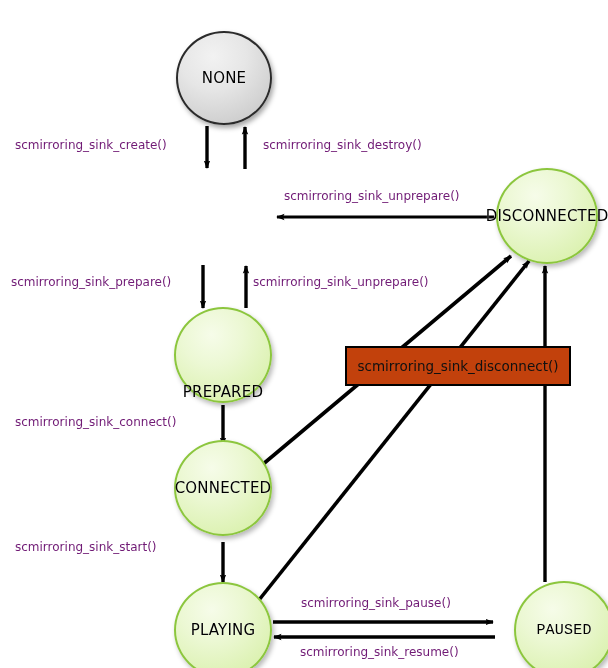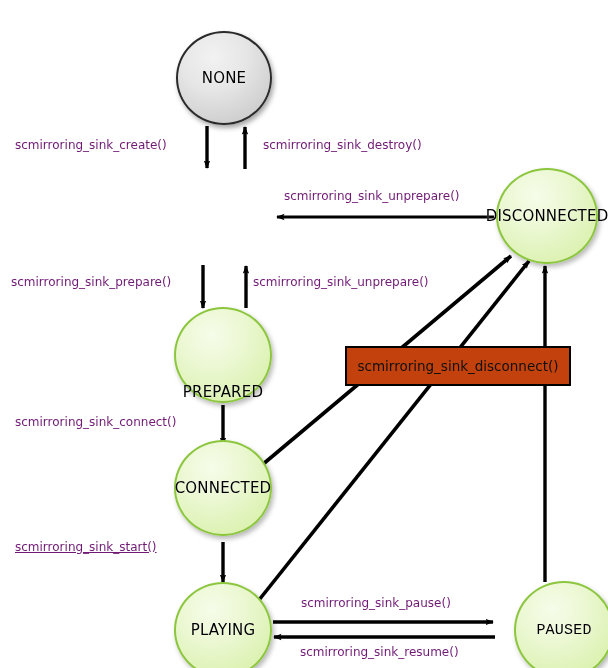--- a/index.html
+++ b/index.html
@@ -150,7 +150,7 @@
 
   <span class="edge-label" style="left:15px; top:396px;">scmirroring_sink_connect()</span>
 
-  <span class="edge-label" style="left:15px; top:521px;text-decoration:underline;">scmirroring_sink_start()</span>
+  <span class="edge-label" style="left:15px; top:521px;">scmirroring_sink_start()</span>
 
   <span class="edge-label" style="left:300px; top:626px;">scmirroring_sink_resume()</span>
 

